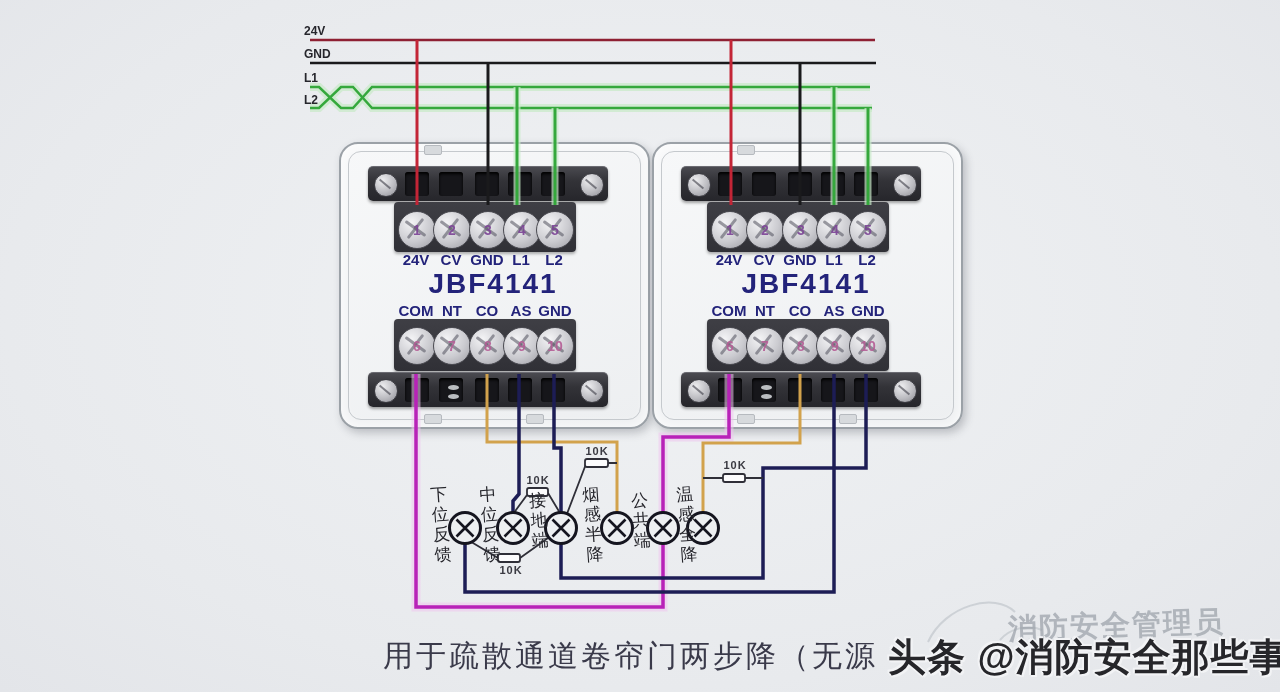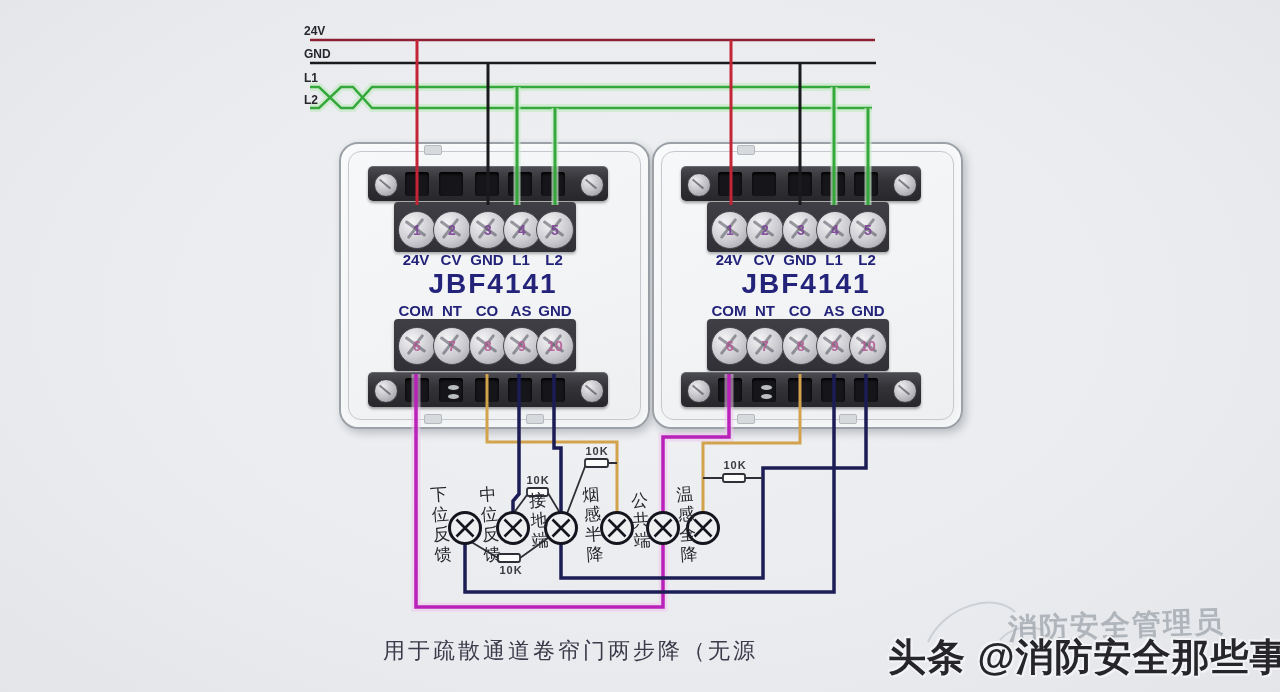--- a/index.html
+++ b/index.html
@@ -41,7 +41,7 @@
     color:#26262c;word-break:break-all;transform:rotate(-4deg);}
   .rlabel{position:absolute;transform:translateX(-50%);font-size:11px;font-weight:bold;color:#3a3a42;letter-spacing:1px;}
   .caption{position:absolute;font-family:Liberation Mono, monospace;
-    font-size:22px;color:#3a3a4a;letter-spacing:3px;white-space:nowrap;}
+    font-size:30px;color:#3a3a4a;letter-spacing:3px;white-space:nowrap;}
   .wm-light{position:absolute;font-size:29px;font-weight:bold;color:#9aa0a8;opacity:.7;
     transform:rotate(-2deg);letter-spacing:2px;white-space:nowrap;}
   .wm-main{position:absolute;font-size:38px;font-weight:bold;color:#26262a;letter-spacing:1px;white-space:nowrap;

